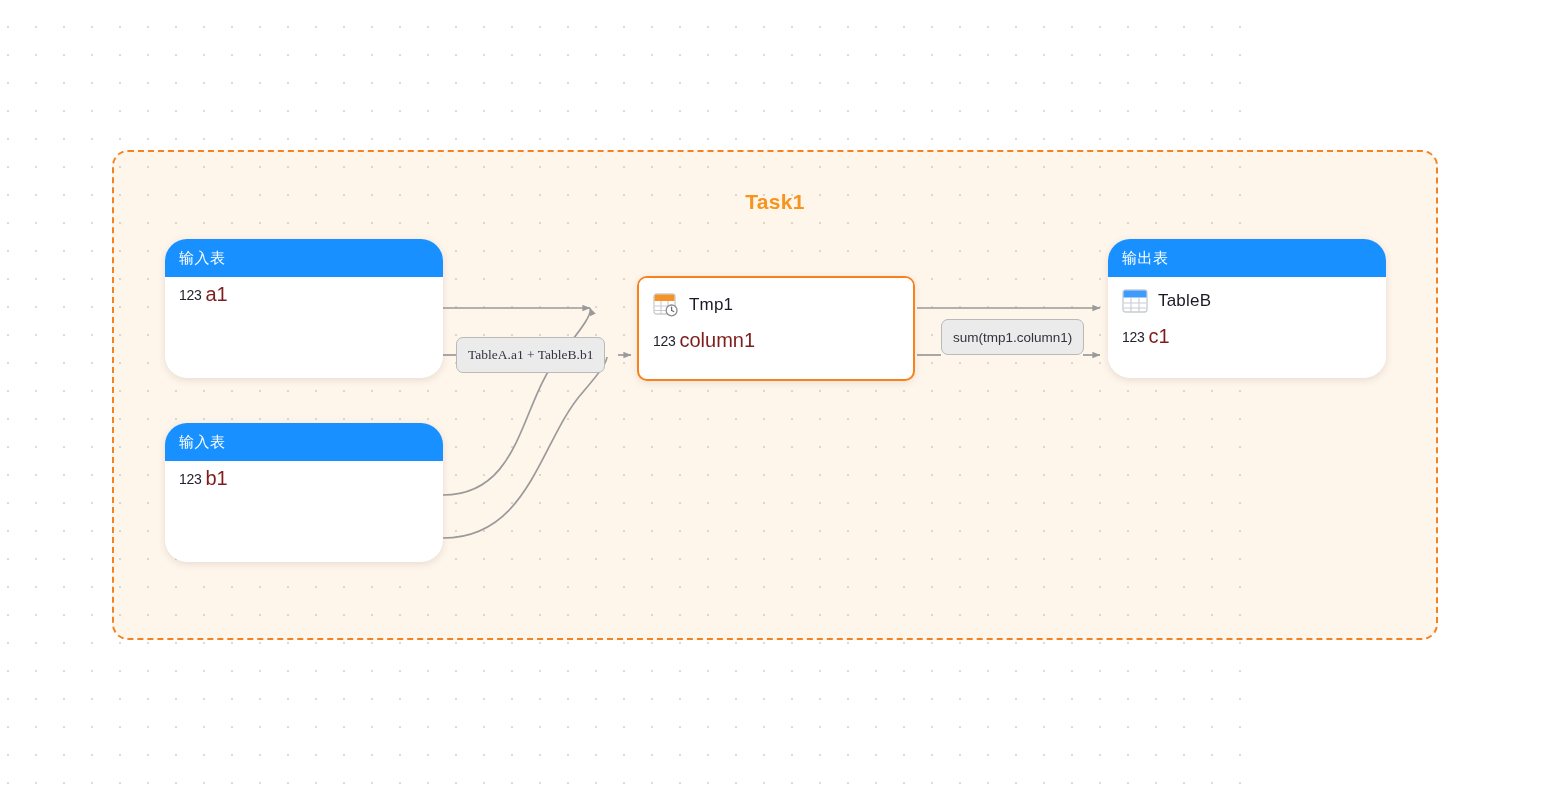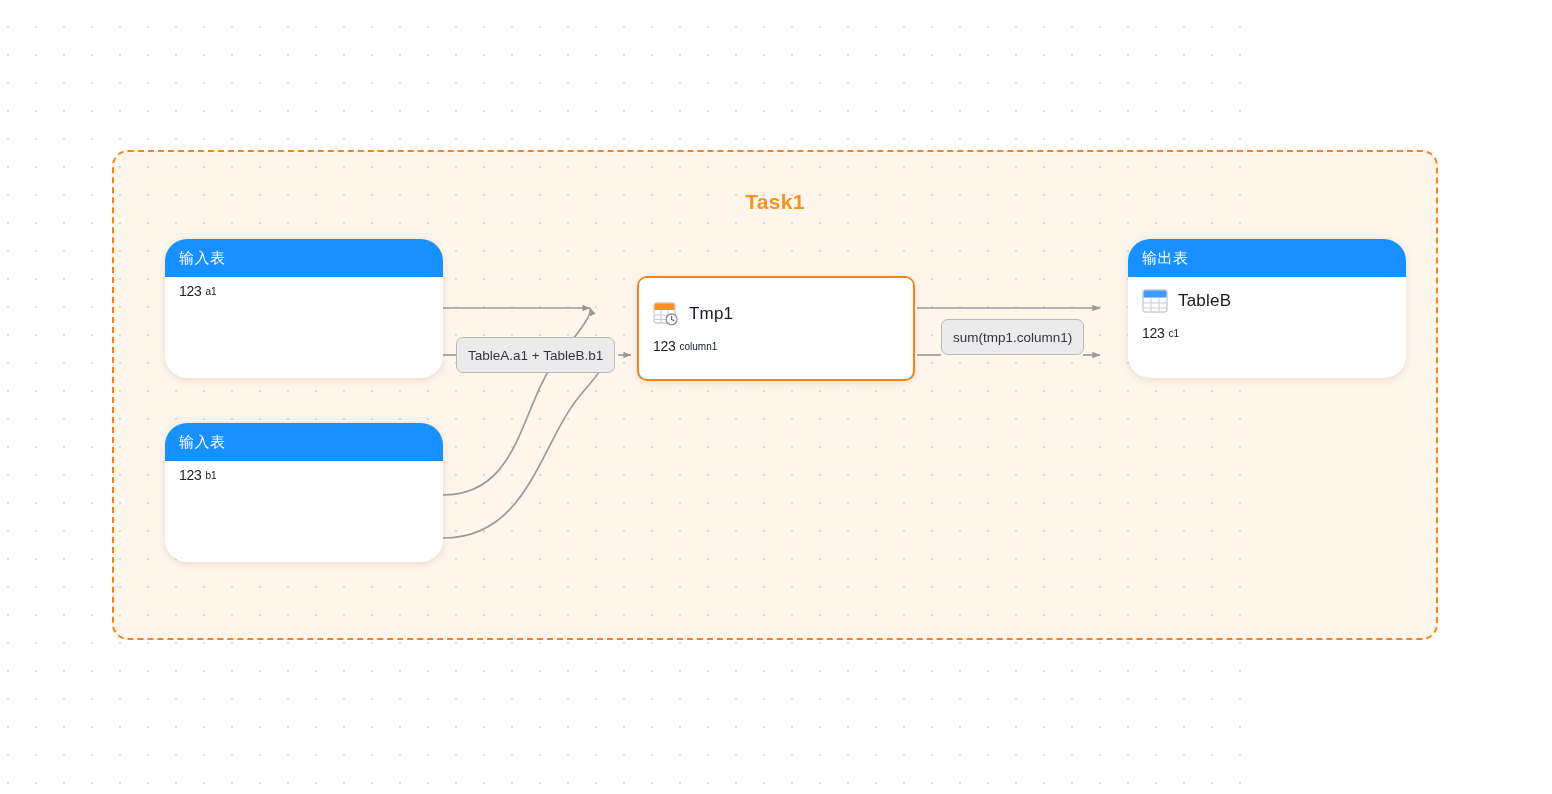--- a/index.html
+++ b/index.html
@@ -229,7 +229,7 @@
     </div>
   </div>
 
-  <div class="node" id="node-tableC" style="left:1108px; top:239px; width:278px; height:139px;margin-left:20px;">
+  <div class="node" id="node-tableC" style="left:1108px; top:239px; width:278px; height:139px;">
     <div class="node-header">
       <span>输出表</span>
     </div>

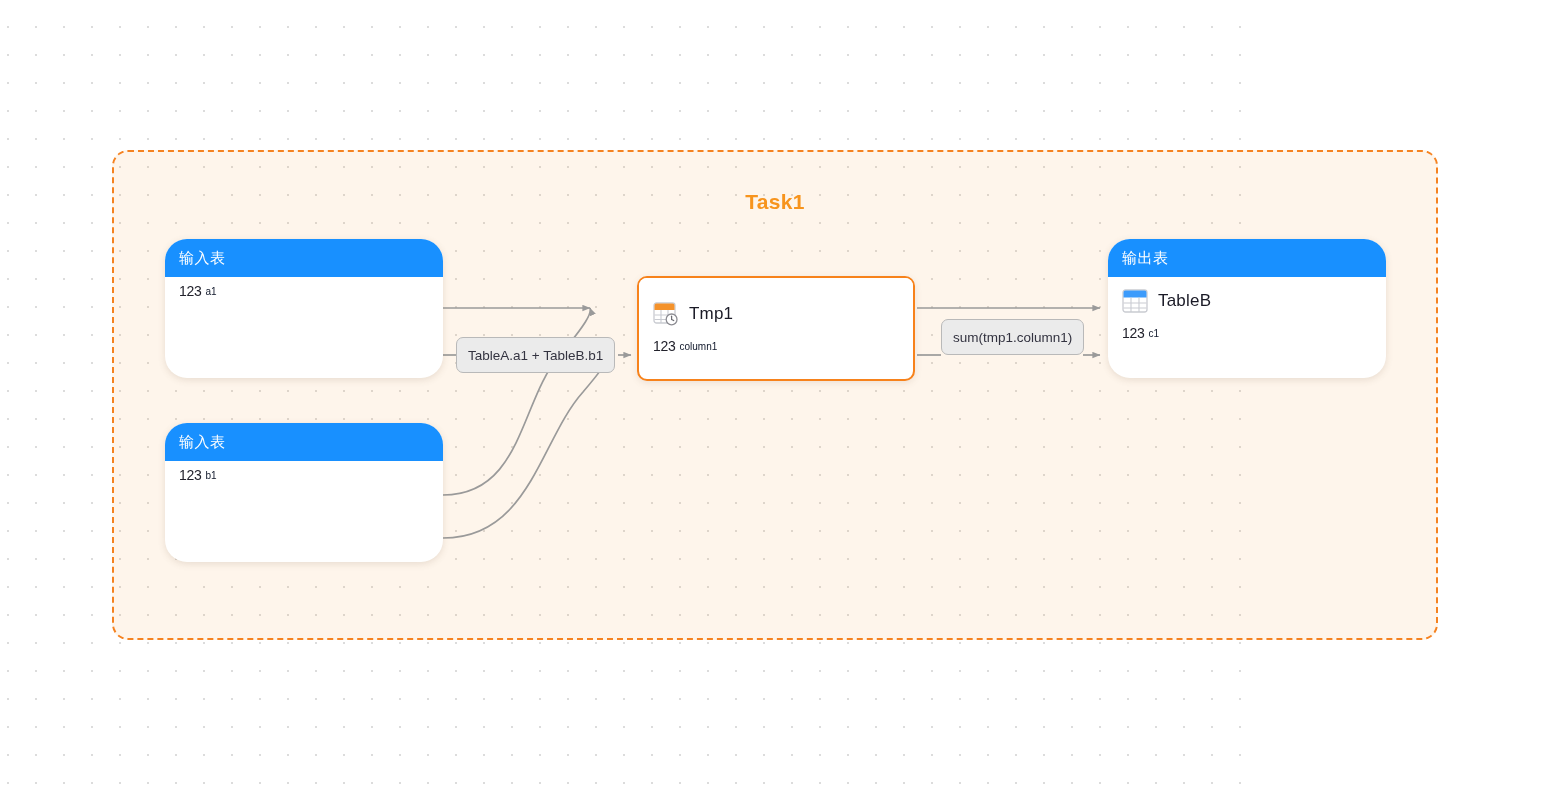--- a/index.html
+++ b/index.html
@@ -103,8 +103,8 @@
     letter-spacing: -0.3px;
   }
   .field-name {
-    font-size: 10px;
-    color: #0f172a;
+    font-size: 20px;
+    color: #7f1d1d;
   }
 
   

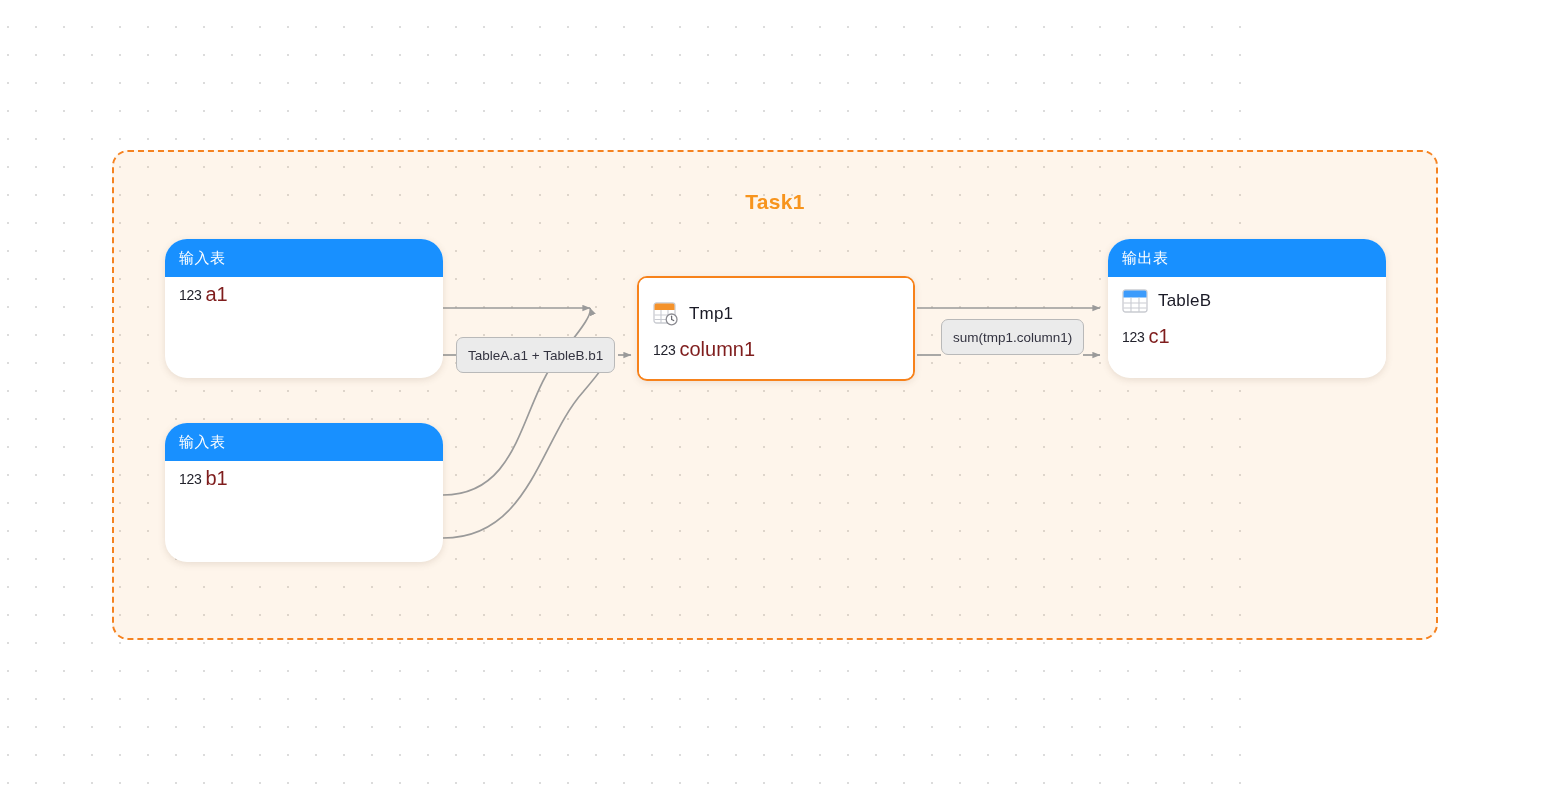--- a/index.html
+++ b/index.html
@@ -121,7 +121,7 @@
     border-radius: 10px;
     box-shadow: 0 2px 7px rgba(120, 95, 70, 0.13);
   }
-  #node-tmp1 .node-title-row { padding-top: 24px; }
+  #node-tmp1 .node-title-row { padding-top: 15px; }
 
   
   .edge-chip {

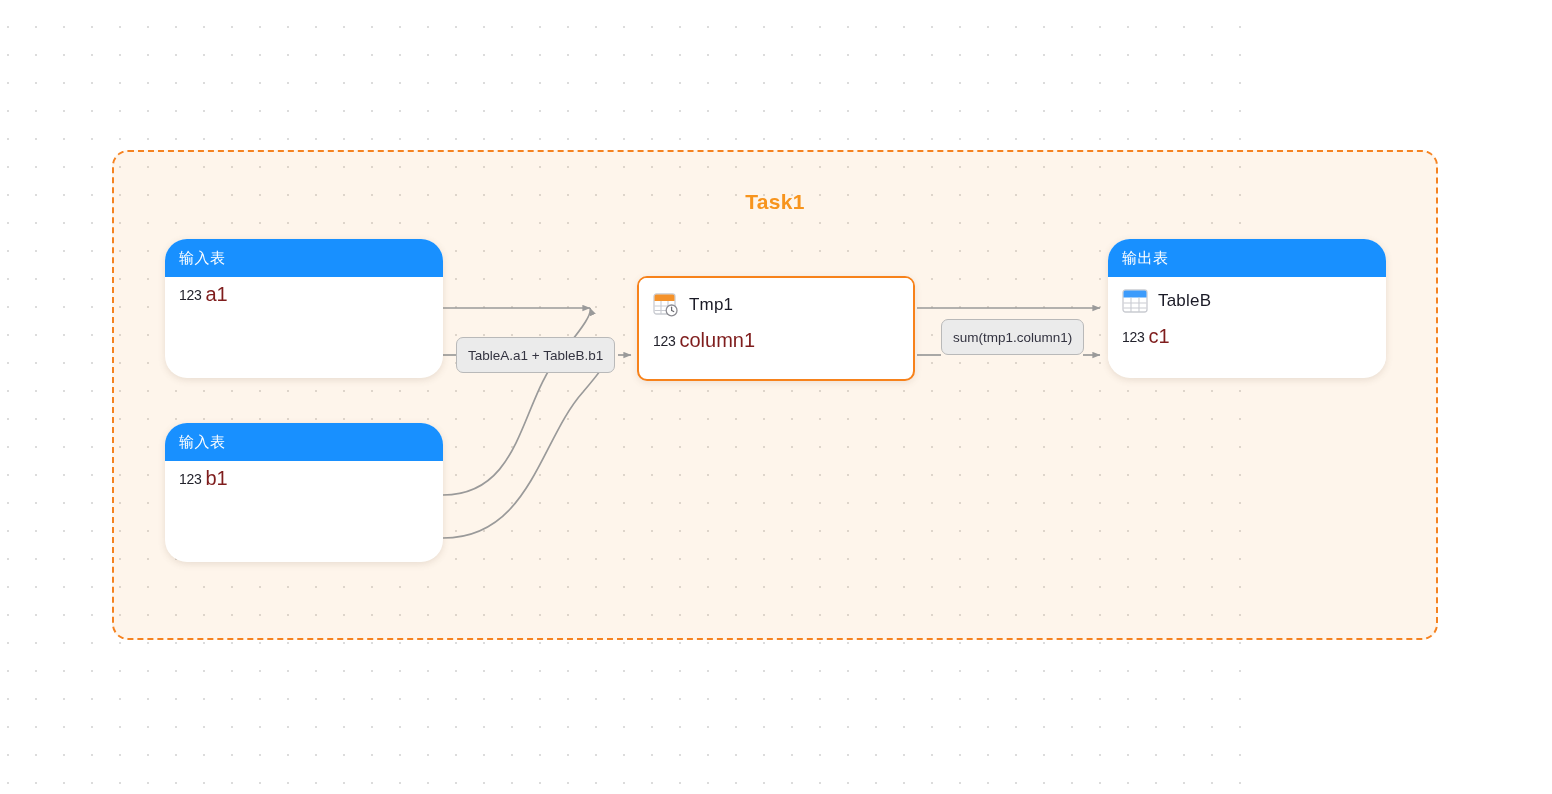--- a/index.html
+++ b/index.html
@@ -256,7 +256,7 @@
     </div>
   </div>
 
-  <div class="edge-chip" id="chip-expr1" style="left:456px; top:337px;">TableA.a1 + TableB.b1</div>
+  <div class="edge-chip" id="chip-expr1" style="left:456px; top:337px;font-family:Liberation Serif, serif;">TableA.a1 + TableB.b1</div>
 
   <div class="edge-chip" id="chip-expr2" style="left:941px; top:319px;">sum(tmp1.column1)</div>
 

